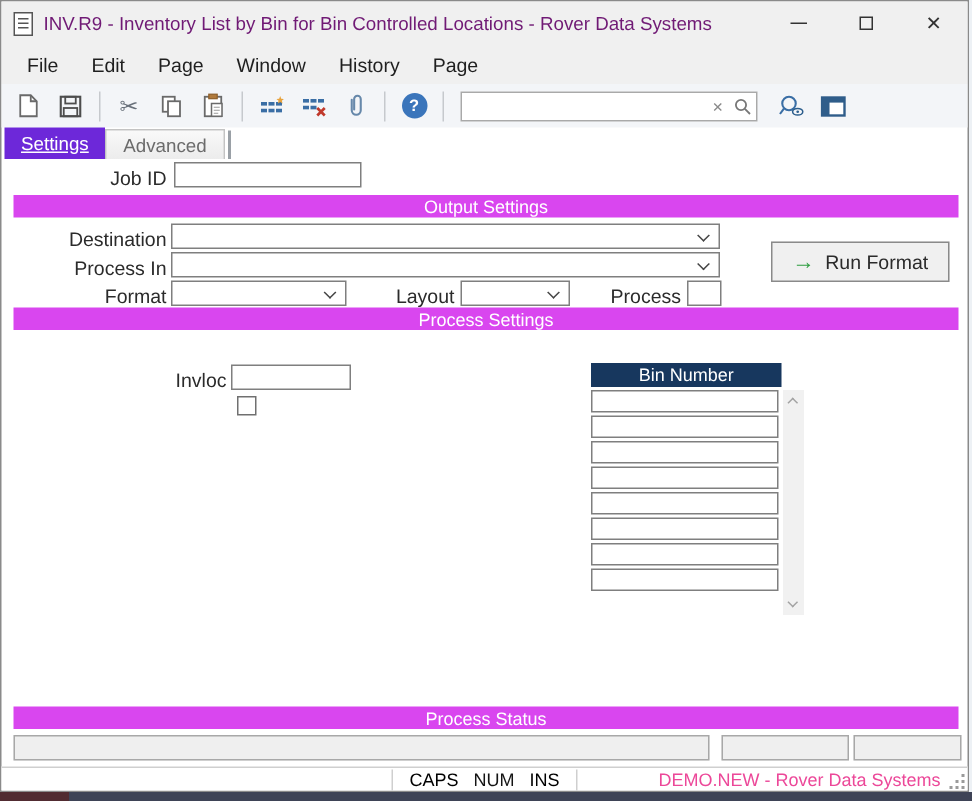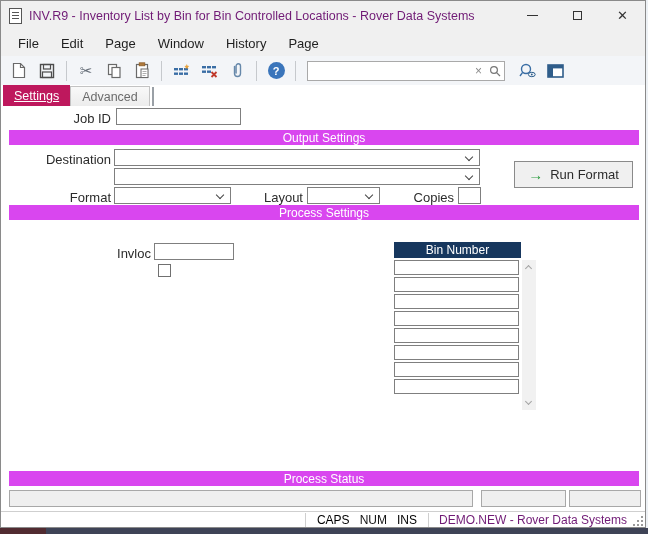--- a/index.html
+++ b/index.html
@@ -58,7 +58,7 @@
   
   .tabstrip { position:absolute; left:2px; top:84px; height:21px; display:flex; align-items:flex-end; }
   .tab { height:21px; padding:0 11px; display:flex; align-items:center; font-size:12.5px; }
-  .tab.active { background:#be185d; color:#fff;text-decoration:underline; }
+  .tab.active { background:#6d28d9; color:#fff;text-decoration:underline; }
   .tab.inactive { background:linear-gradient(#f9f9f9,#ececec); color:#6b6b6b;
     border:1px solid #c3c3c3; border-bottom:0; height:20px; }
   .tab-endcap { width:2px; height:19px; background:#9aa0a6; margin-left:2px; }

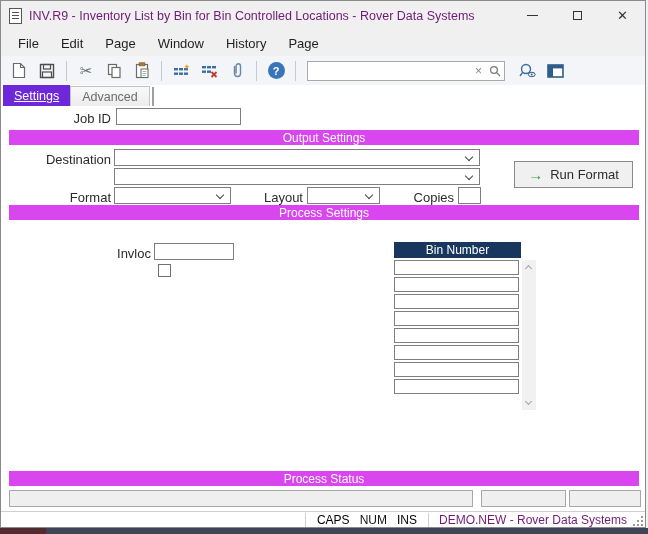--- a/index.html
+++ b/index.html
@@ -258,6 +258,7 @@
       <span class="chev"></span>
     </div>
 
+    <div class="lbl" style="left:10px; top:170px; width:100px;">Process In</div>
     <div class="combo" style="left:113px; top:167px; width:366px; height:17px;">
       <span></span>
       <span class="chev"></span>

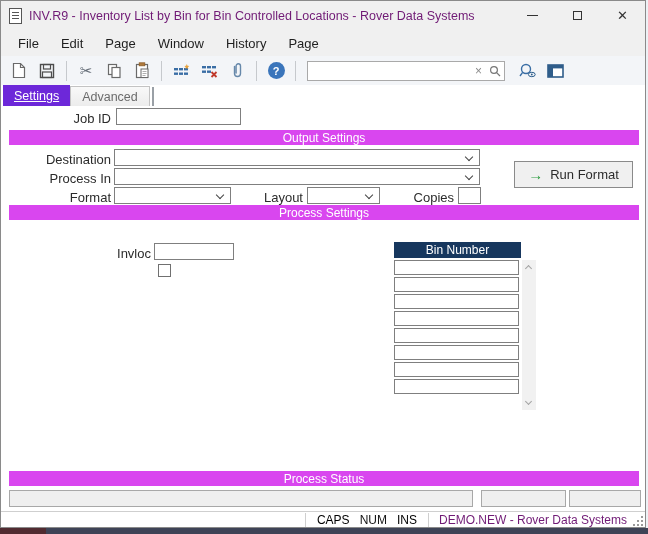--- a/index.html
+++ b/index.html
@@ -274,7 +274,7 @@
       <span></span>
       <span class="chev"></span>
     </div>
-    <div class="lbl" style="left:395px; top:189px; width:58px;">Copies</div>
+    <div class="lbl" style="left:395px; top:189px; width:58px;">Process</div>
     <input class="fieldinput" style="left: 457px; top: 186px; width: 23px; height: 17px;" value="">
 
     <div class="runbtn">

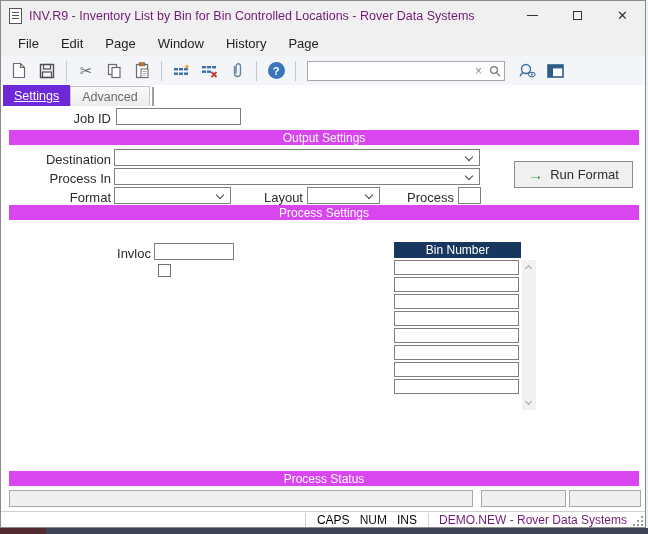--- a/index.html
+++ b/index.html
@@ -103,7 +103,7 @@
   .sbsep { width:1px; height:14px; background:#cfcfcf; margin:0 6px; }
   .sb-dim { color:#000000; padding:0 5px; }
   .sb-on { color:#141414; padding:0 5px; }
-  .sb-conn { color:#701a75; padding:0 4px; white-space:nowrap; }
+  .sb-conn { color:#ec4899; padding:0 4px; white-space:nowrap;margin-left:44px; }
   .grip { width:10px; height:12px; position:relative; margin-left:2px; }
   .grip i { position:absolute; width:2px; height:2px; background:#9a9a9a; }
 

